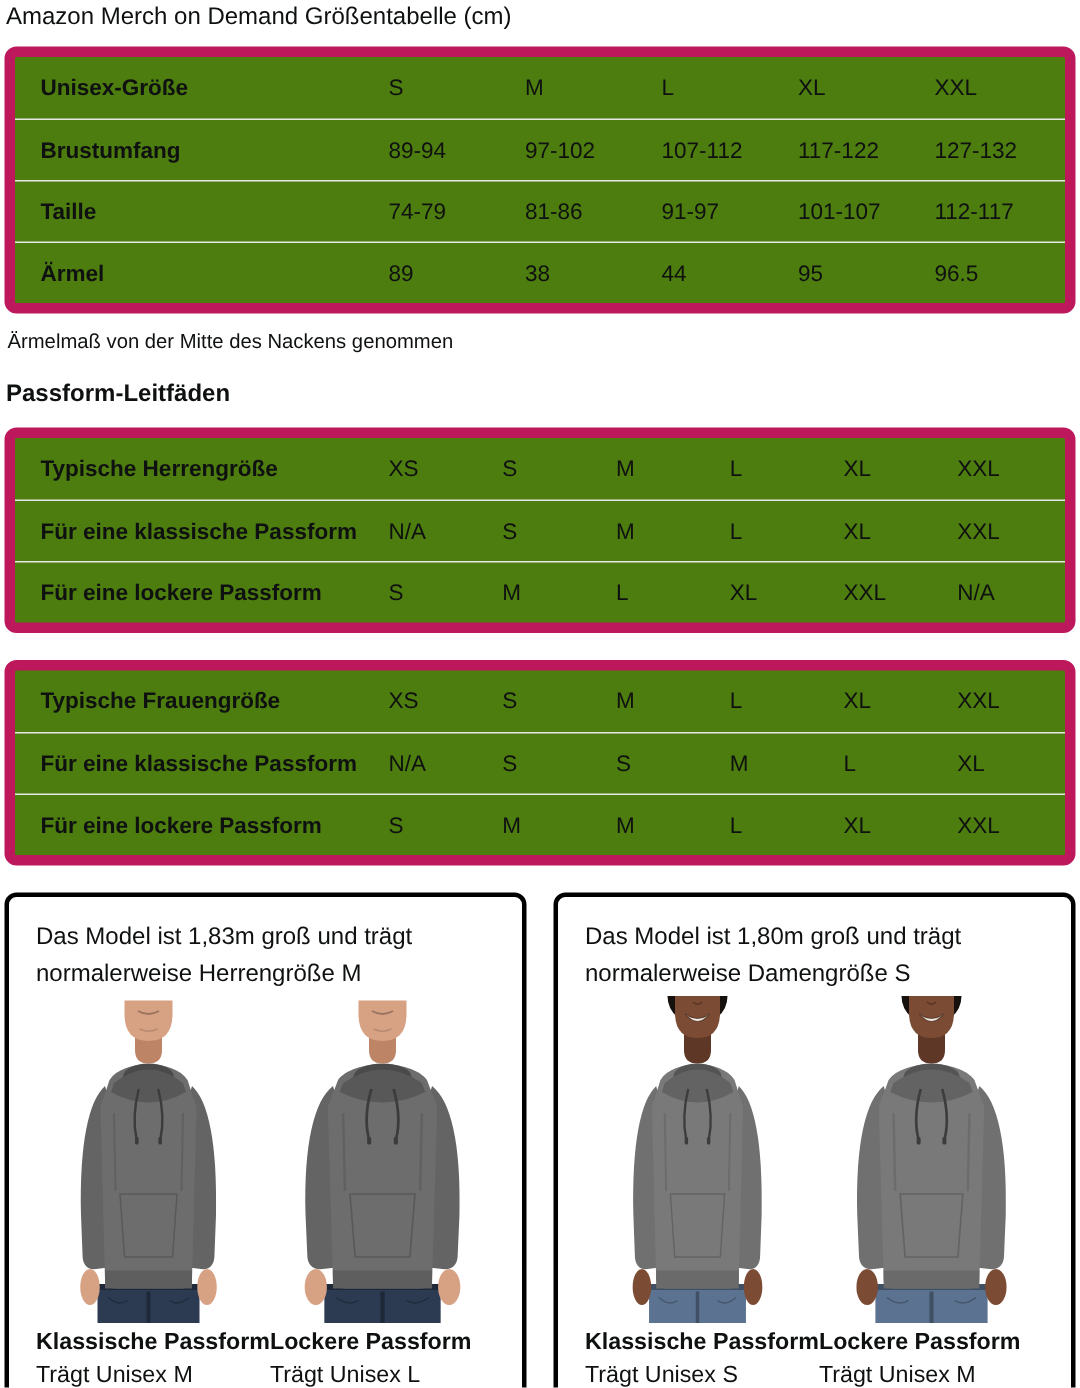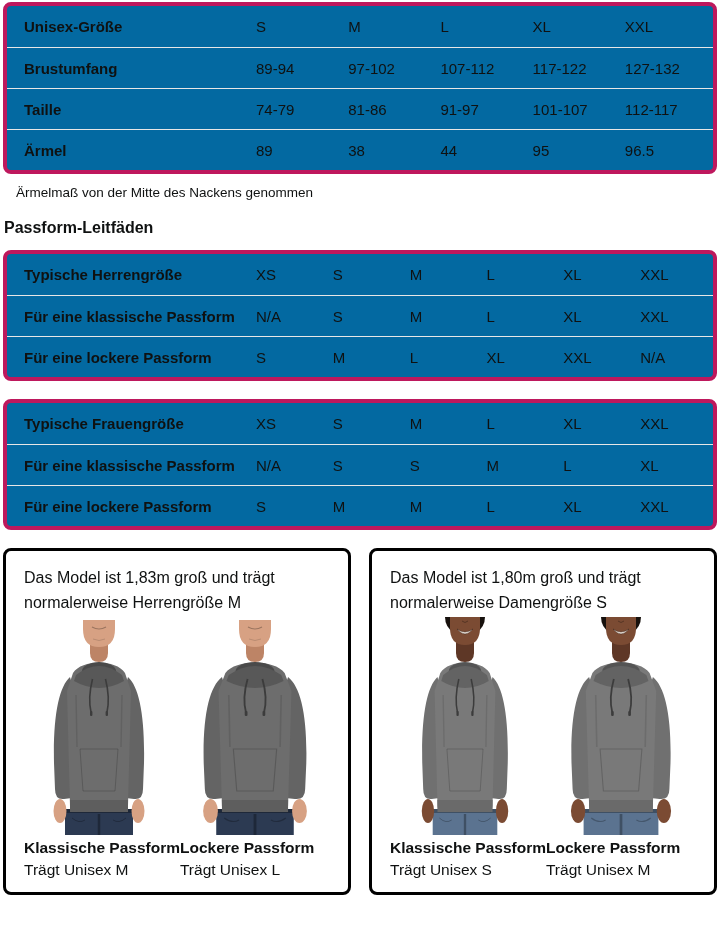--- a/index.html
+++ b/index.html
@@ -94,6 +94,7 @@
 
 <div class="page">
 
+  <div class="page-title">Amazon Merch on Demand Größentabelle (cm)</div>
 
   <div class="tbl">
     <div class="tbl-row">

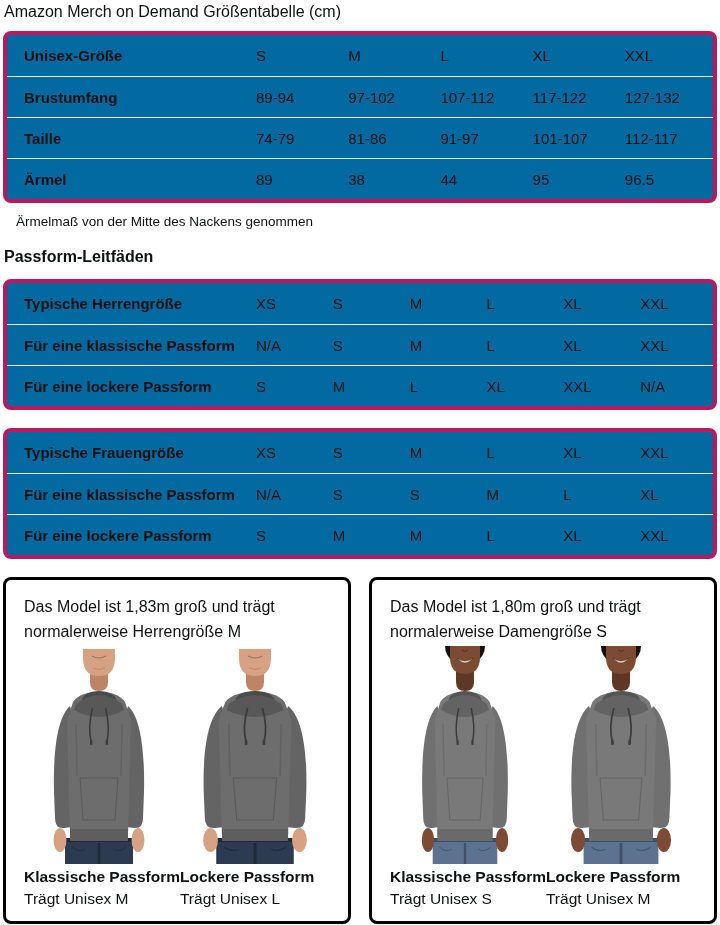--- a/index.html
+++ b/index.html
@@ -20,9 +20,9 @@
   }
 
   .tbl {
-    border: 4px solid #be185d;
+    border: 7px solid #be185d;
     border-radius: 8px;
-    background: #0369a1;
+    background: #4d7c0f;
     overflow: hidden;
   }
   .tbl-row { display: flex; align-items: center; height: 41px; }

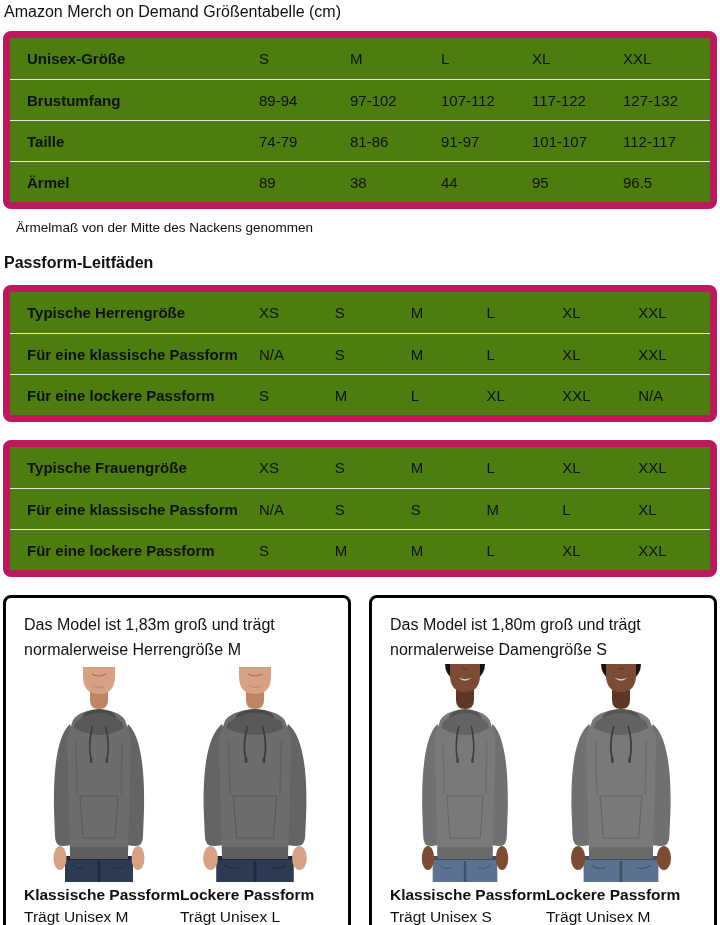--- a/index.html
+++ b/index.html
@@ -45,7 +45,7 @@
   .note {
     font-size: 13.5px;
     line-height: 18px;
-    margin: 10px 0 0 13px;
+    margin: 10px 0 0 2px;
   }
   .section-title {
     font-size: 16px;

